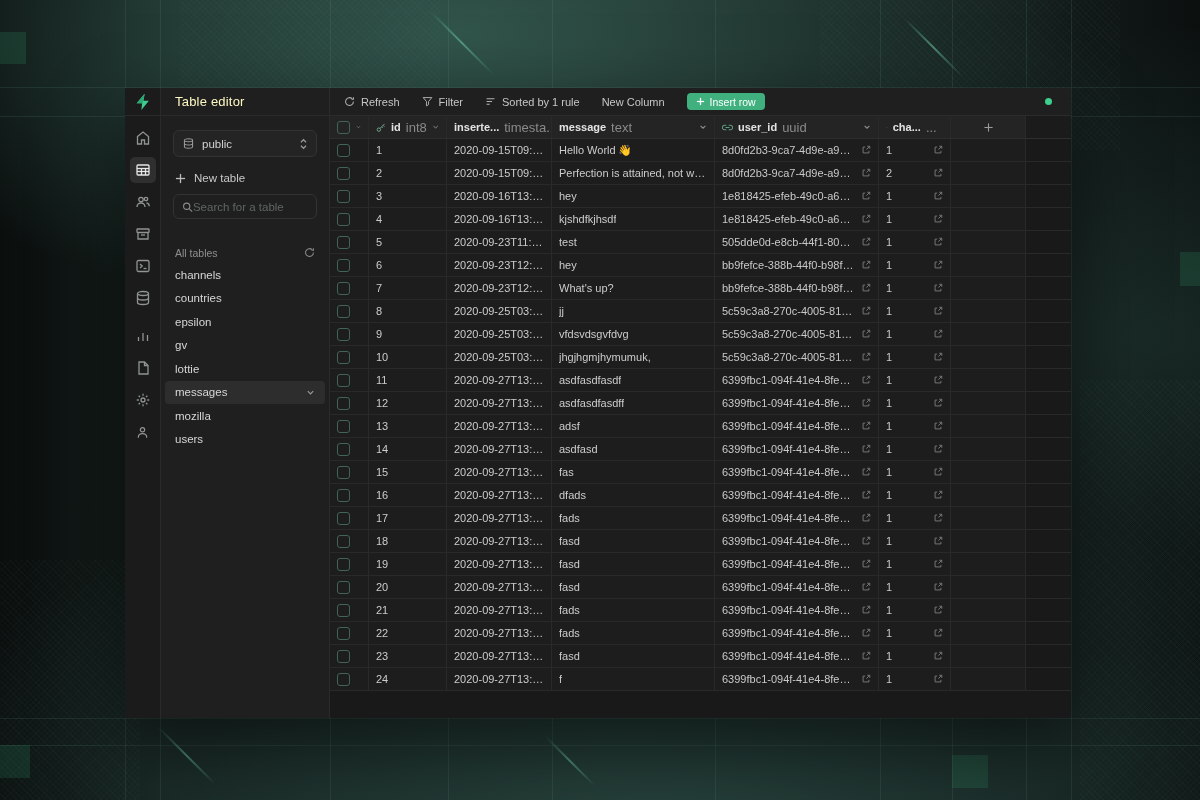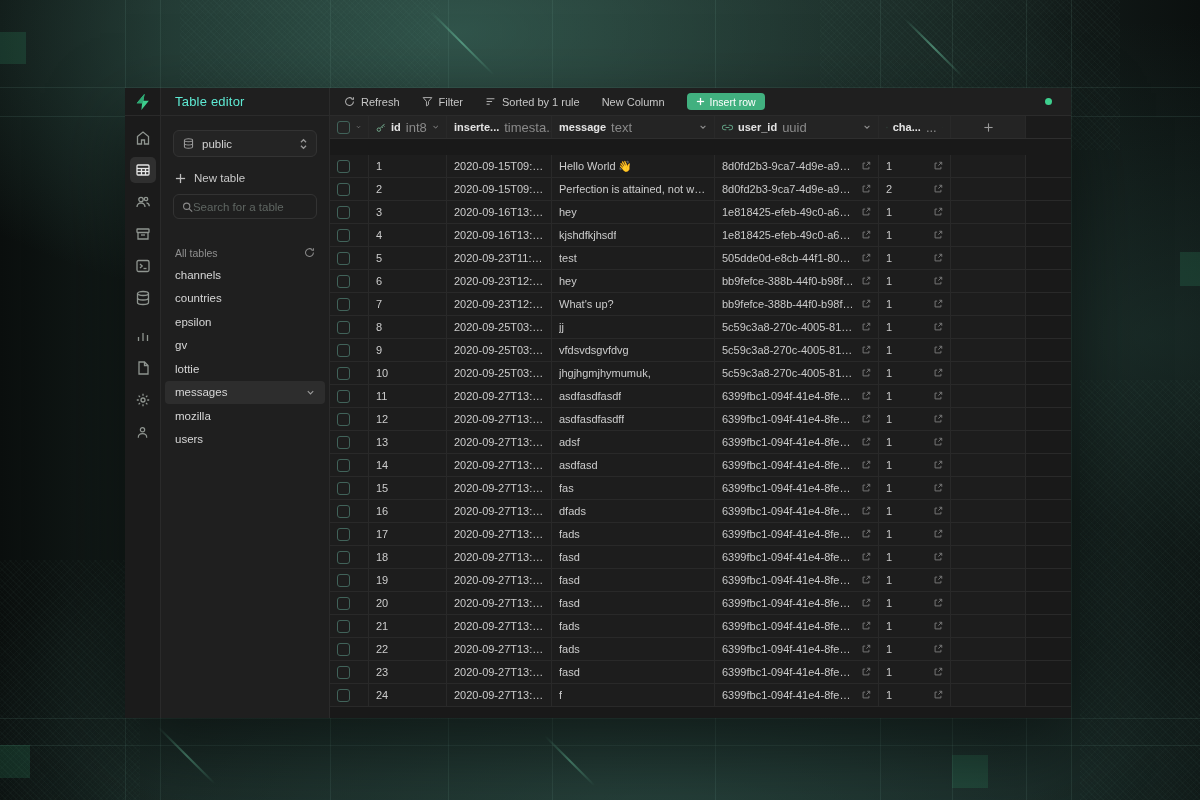--- a/index.html
+++ b/index.html
@@ -47,7 +47,7 @@
   
   .sidebar { width:169px; background:#1f1f1f; border-right:1px solid #2b2b2b; flex:none; display:flex; flex-direction:column; }
   .sb-header { height:28px; border-bottom:1px solid #2b2b2b; display:flex; align-items:center; padding-left:14px; }
-  .sb-title { font-size:13px; color:#5eead4; letter-spacing:.2px; }
+  .sb-title { font-size:13px; color:#fef9c3; letter-spacing:.2px; }
   .schema-select { margin:14px 12px 0 12px; height:27px; background:#242424; border:1px solid #333; border-radius:6px;
     display:flex; align-items:center; padding:0 8px; gap:7px; cursor:pointer; }
   .schema-select .lbl { font-size:11.5px; color:#d2d2d2; flex:1; }

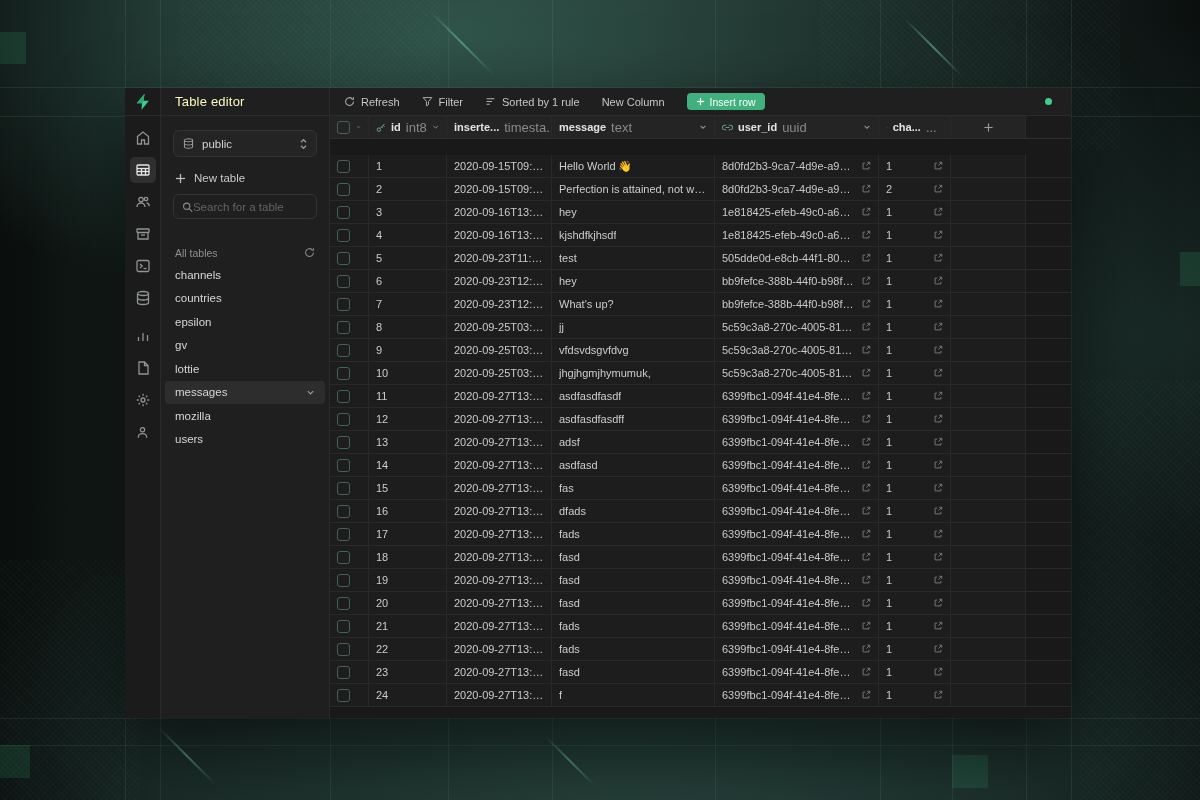--- a/index.html
+++ b/index.html
@@ -80,7 +80,7 @@
   .rt-dot { margin-left:auto; margin-right:9px; width:7px; height:7px; border-radius:50%; background:#3ecf8e; }
 
   
-  .grid { flex:1; display:flex; flex-direction:column; min-height:0; background:#191919;gap:16px; }
+  .grid { flex:1; display:flex; flex-direction:column; min-height:0; background:#191919; }
   .g-head { height:23px; background:#242424; border-bottom:1px solid #2e2e2e; display:flex; flex:none; }
   .g-row { height:23px; background:#1d1d1d; border-bottom:1px solid #292929; display:flex; flex:none; }
   .gc { border-right:1px solid #292929; display:flex; align-items:center; padding:0 7px; gap:5px; overflow:hidden; white-space:nowrap; }

